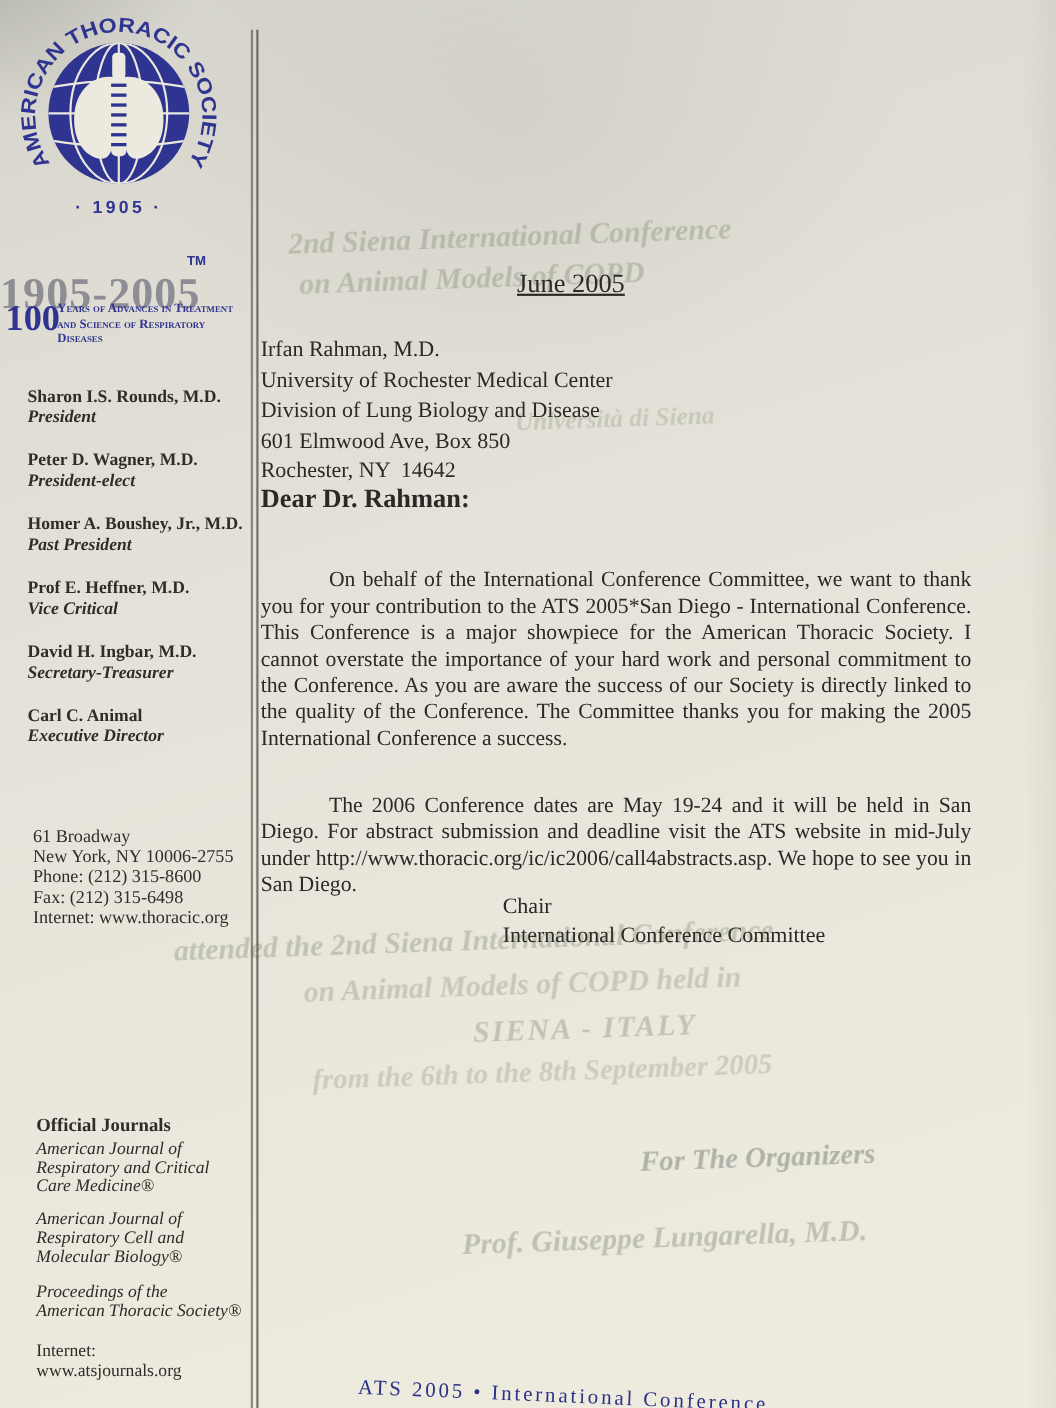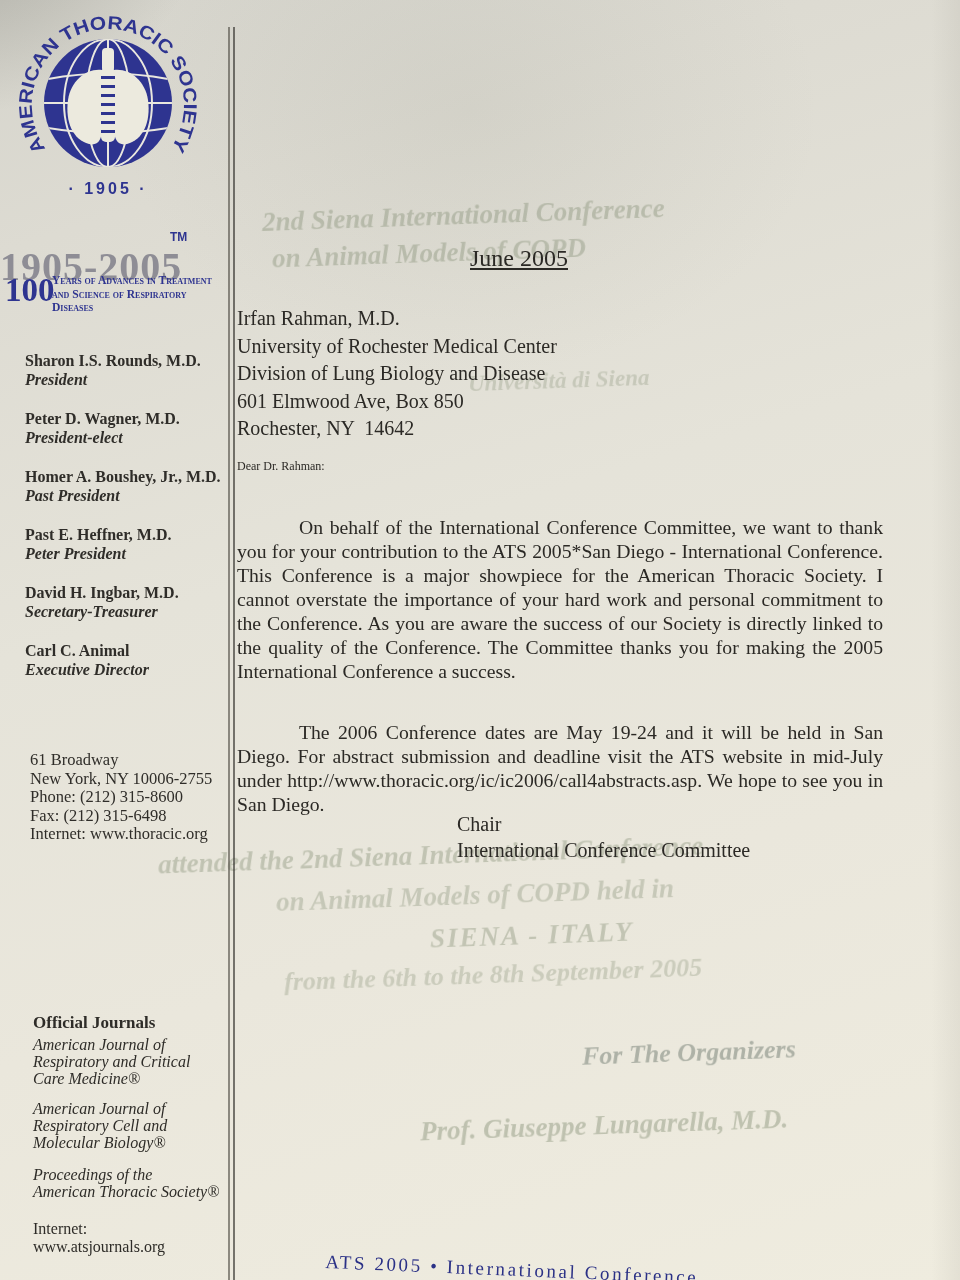--- a/index.html
+++ b/index.html
@@ -55,7 +55,7 @@
   .dateline{position:absolute;left:470px;top:245px;font-size:24px;text-decoration:underline;}
   .recipient{position:absolute;left:237px;top:305px;font-size:20px;line-height:27.5px;}
   .recipient span{display:block;white-space:pre-wrap;}
-  .salutation{position:absolute;left:237px;top:459px;font-size:12px;}
+  .salutation{position:absolute;left:237px;top:441px;font-size:24px;font-weight:bold;}
   .para{position:absolute;left:237px;width:646px;font-size:19.7px;line-height:24px;
     text-align:justify;text-indent:62px;}
   .para1{top:495px;} .para2{top:700px;}

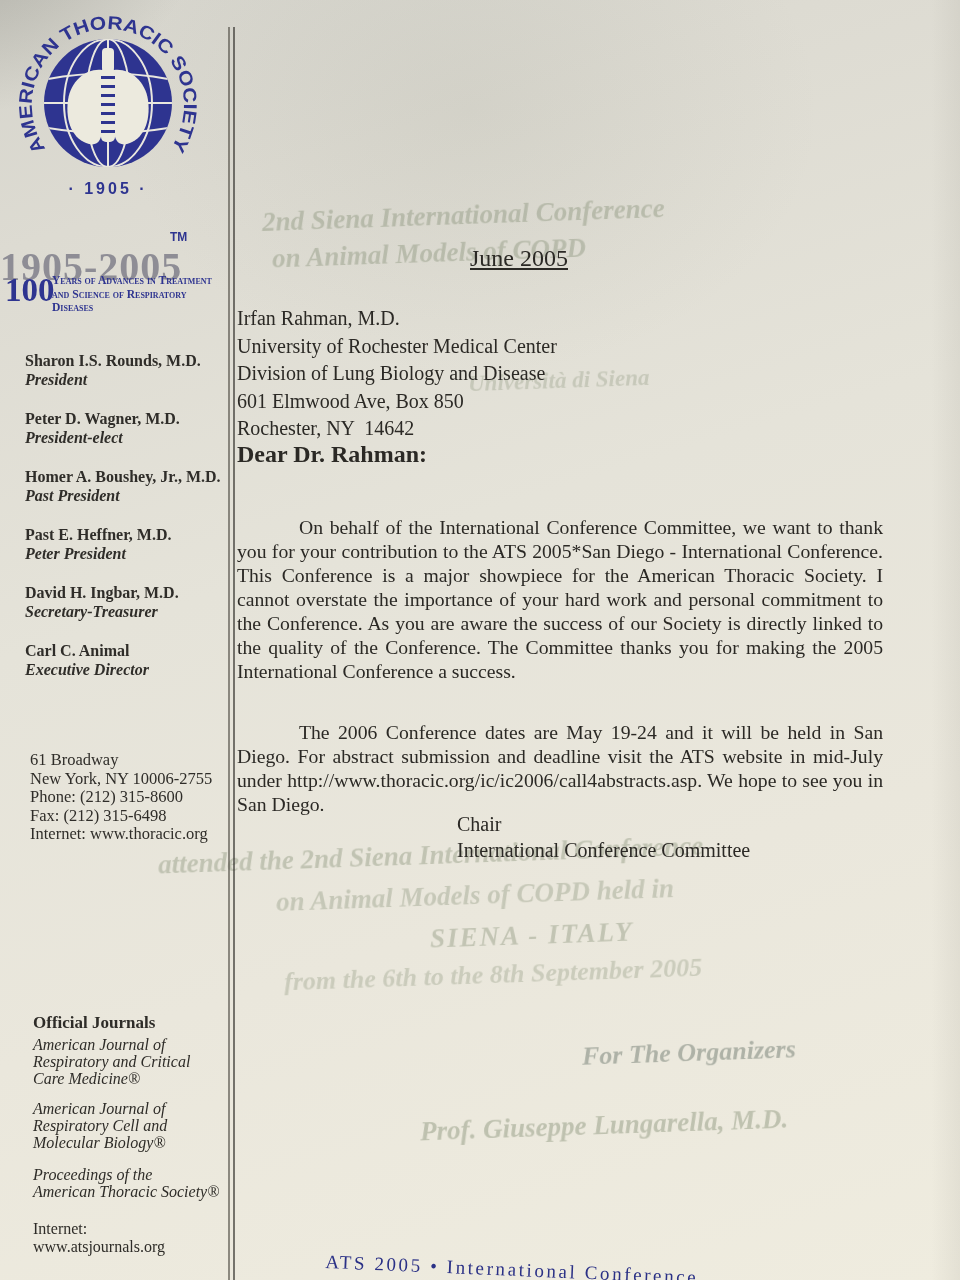--- a/index.html
+++ b/index.html
@@ -146,7 +146,7 @@
         <div class="role">Past President</div>
       </div>
       <div class="officer">
-        <div>Past E. Heffner, M.D.</div>
+        <div>Prof E. Heffner, M.D.</div>
         <div class="role">Peter President</div>
       </div>
       <div class="officer">

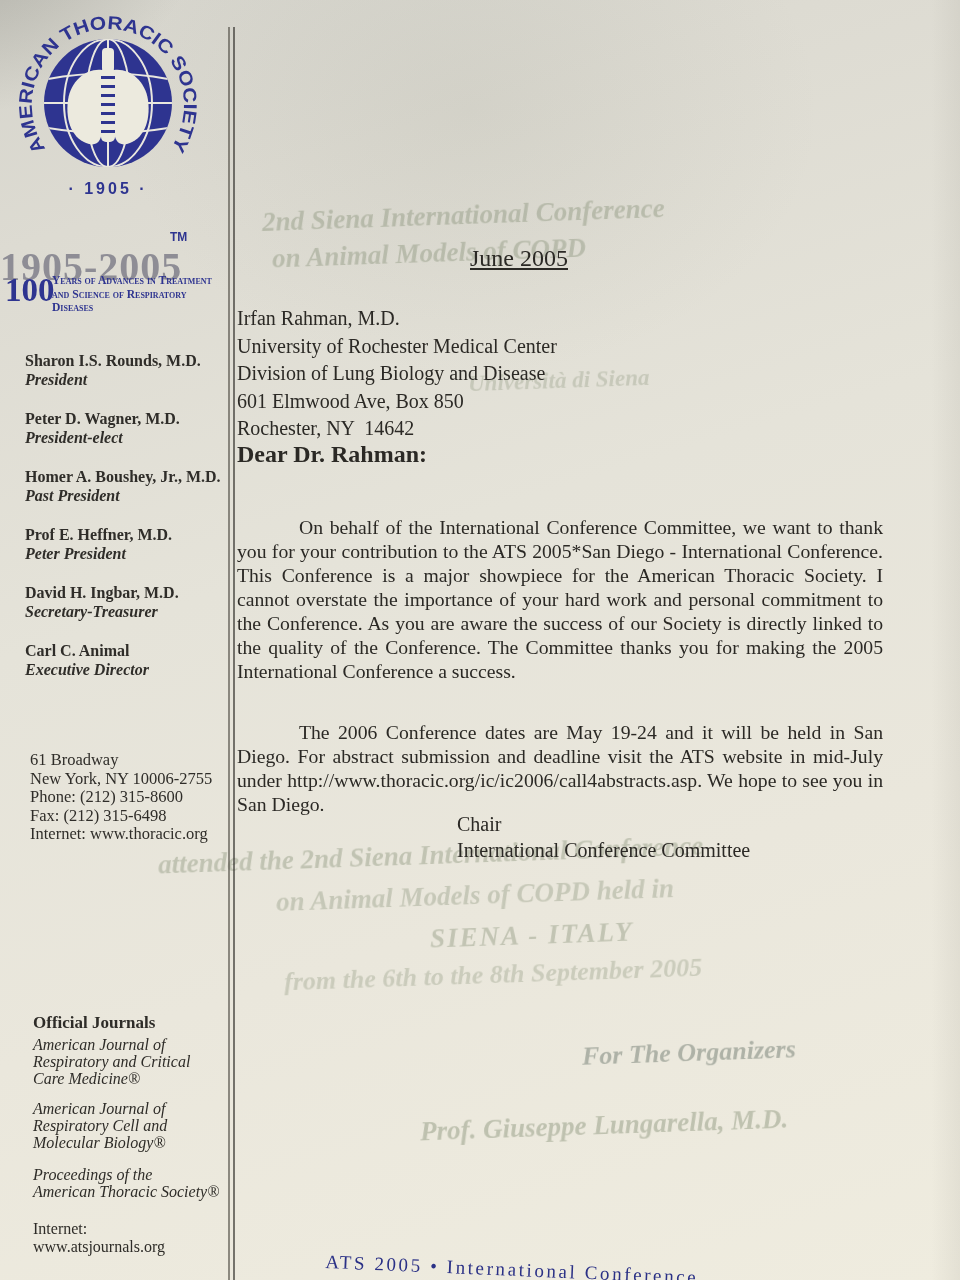--- a/index.html
+++ b/index.html
@@ -147,7 +147,7 @@
       </div>
       <div class="officer">
         <div>Prof E. Heffner, M.D.</div>
-        <div class="role">Peter President</div>
+        <div class="role">Vice Critical</div>
       </div>
       <div class="officer">
         <div>David H. Ingbar, M.D.</div>

